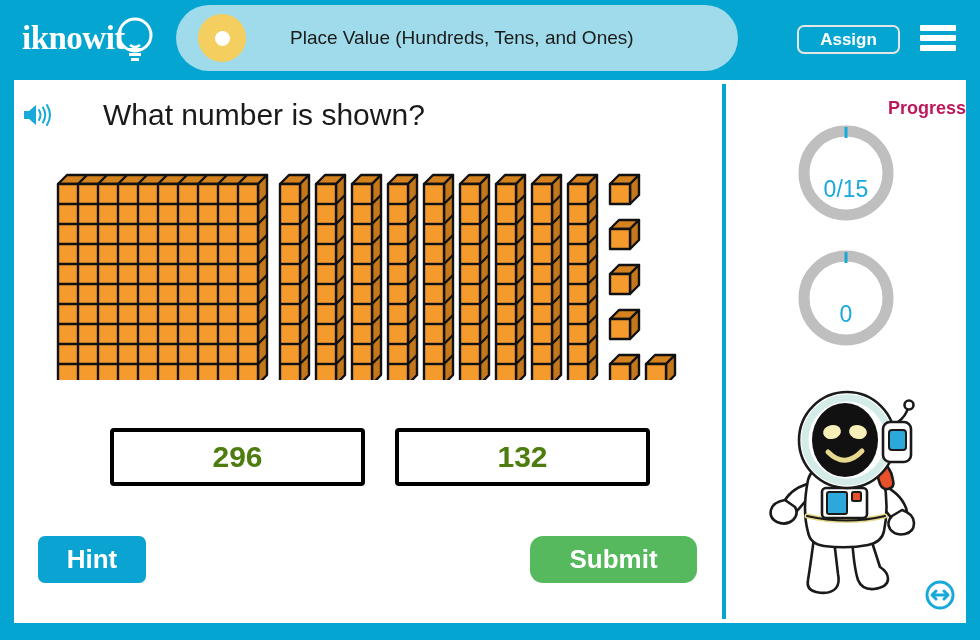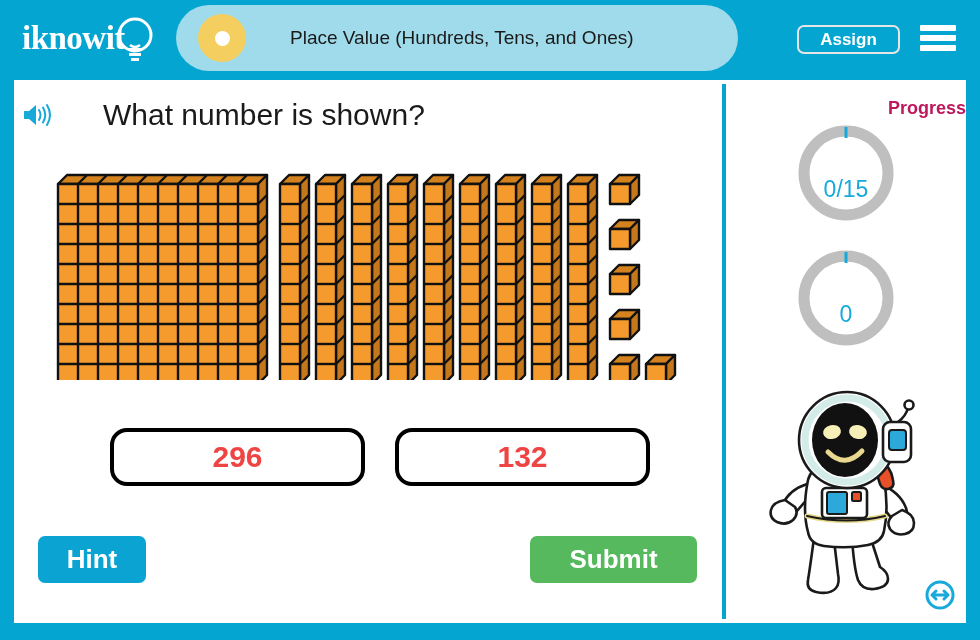--- a/index.html
+++ b/index.html
@@ -157,14 +157,14 @@
   .answer-choice {
     width: 255px; height: 58px;
     border: 4px solid #000000;
-    border-radius: 17px;
+    border-radius: 4px;
     background: #ffffff;
     display: flex;
     align-items: center;
     justify-content: center;
     font-size: 30px;
     font-weight: bold;
-    color: #ef4444;
+    color: #4d7c0f;
     cursor: pointer;
   }
 

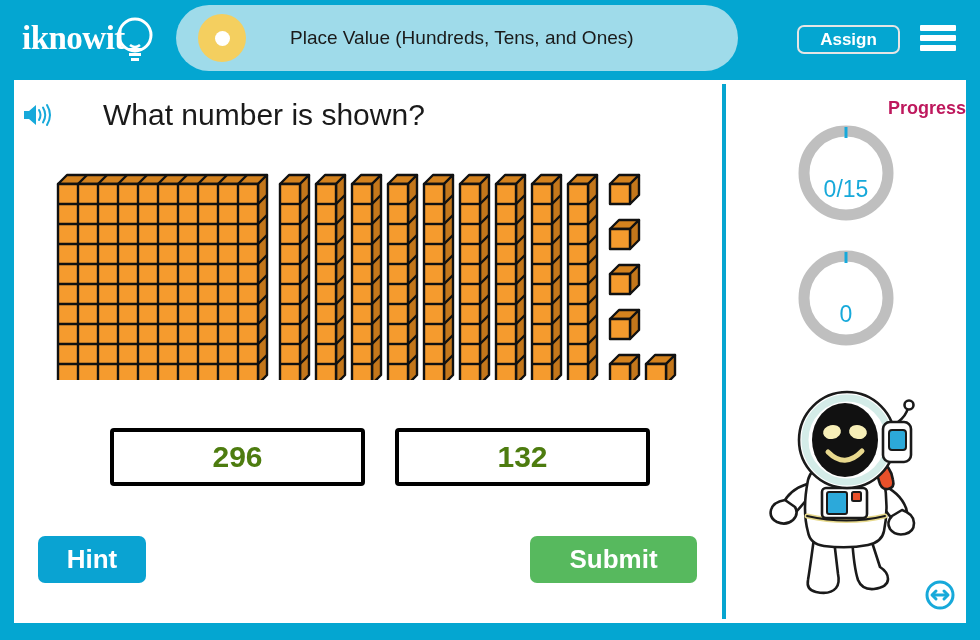--- a/index.html
+++ b/index.html
@@ -188,7 +188,7 @@
     left: 516px; top: 456px;
     width: 167px; height: 47px;
     background: #57b95e;
-    border-radius: 7px;
+    border-radius: 13px;
     color: #ffffff;
     font-size: 26px;
     font-weight: bold;

